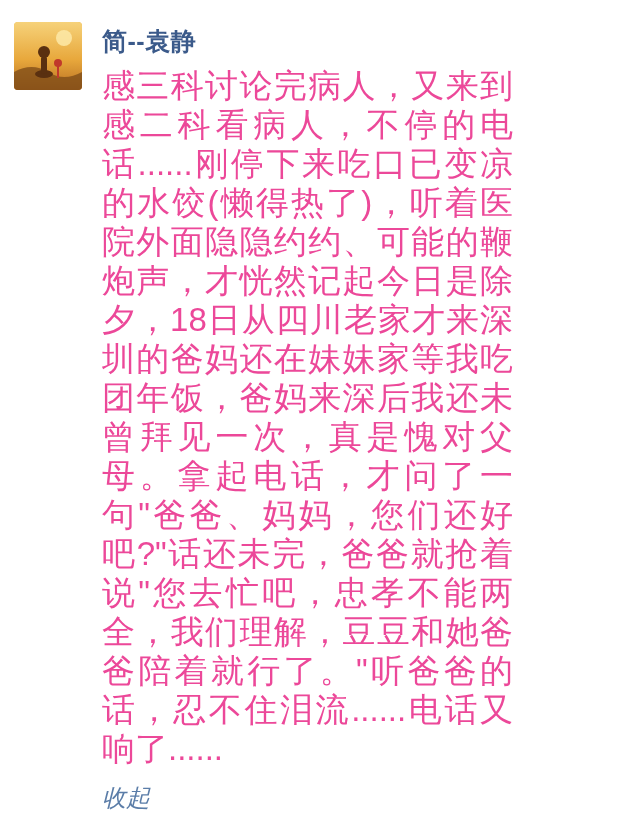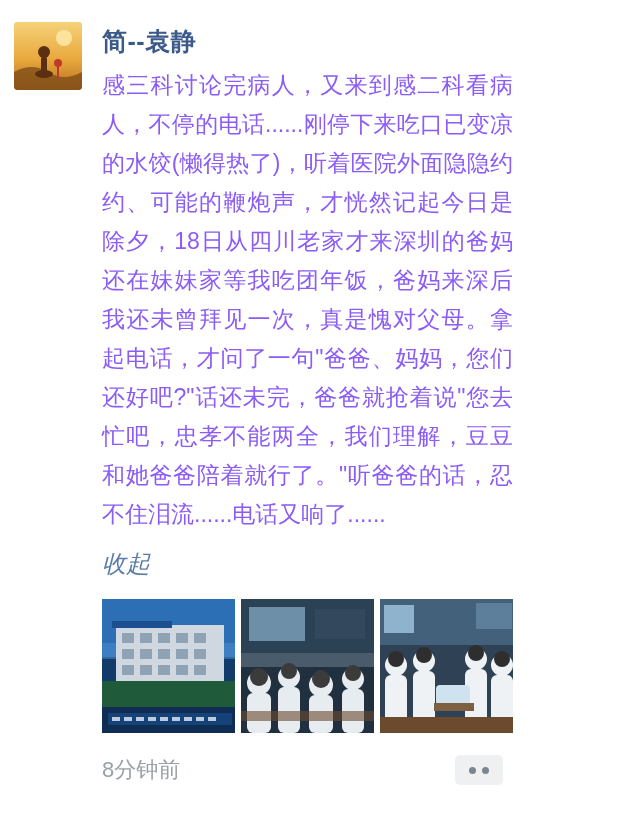--- a/index.html
+++ b/index.html
@@ -44,8 +44,8 @@
     margin: 4px 0 10px 0;
   }
   .post-text {
-    color: #8b5cf6;
-    font-size: 23px;
+    color: #ec4899;
+    font-size: 33px;
     line-height: 39px;
     text-align: justify;
     word-break: break-all;

